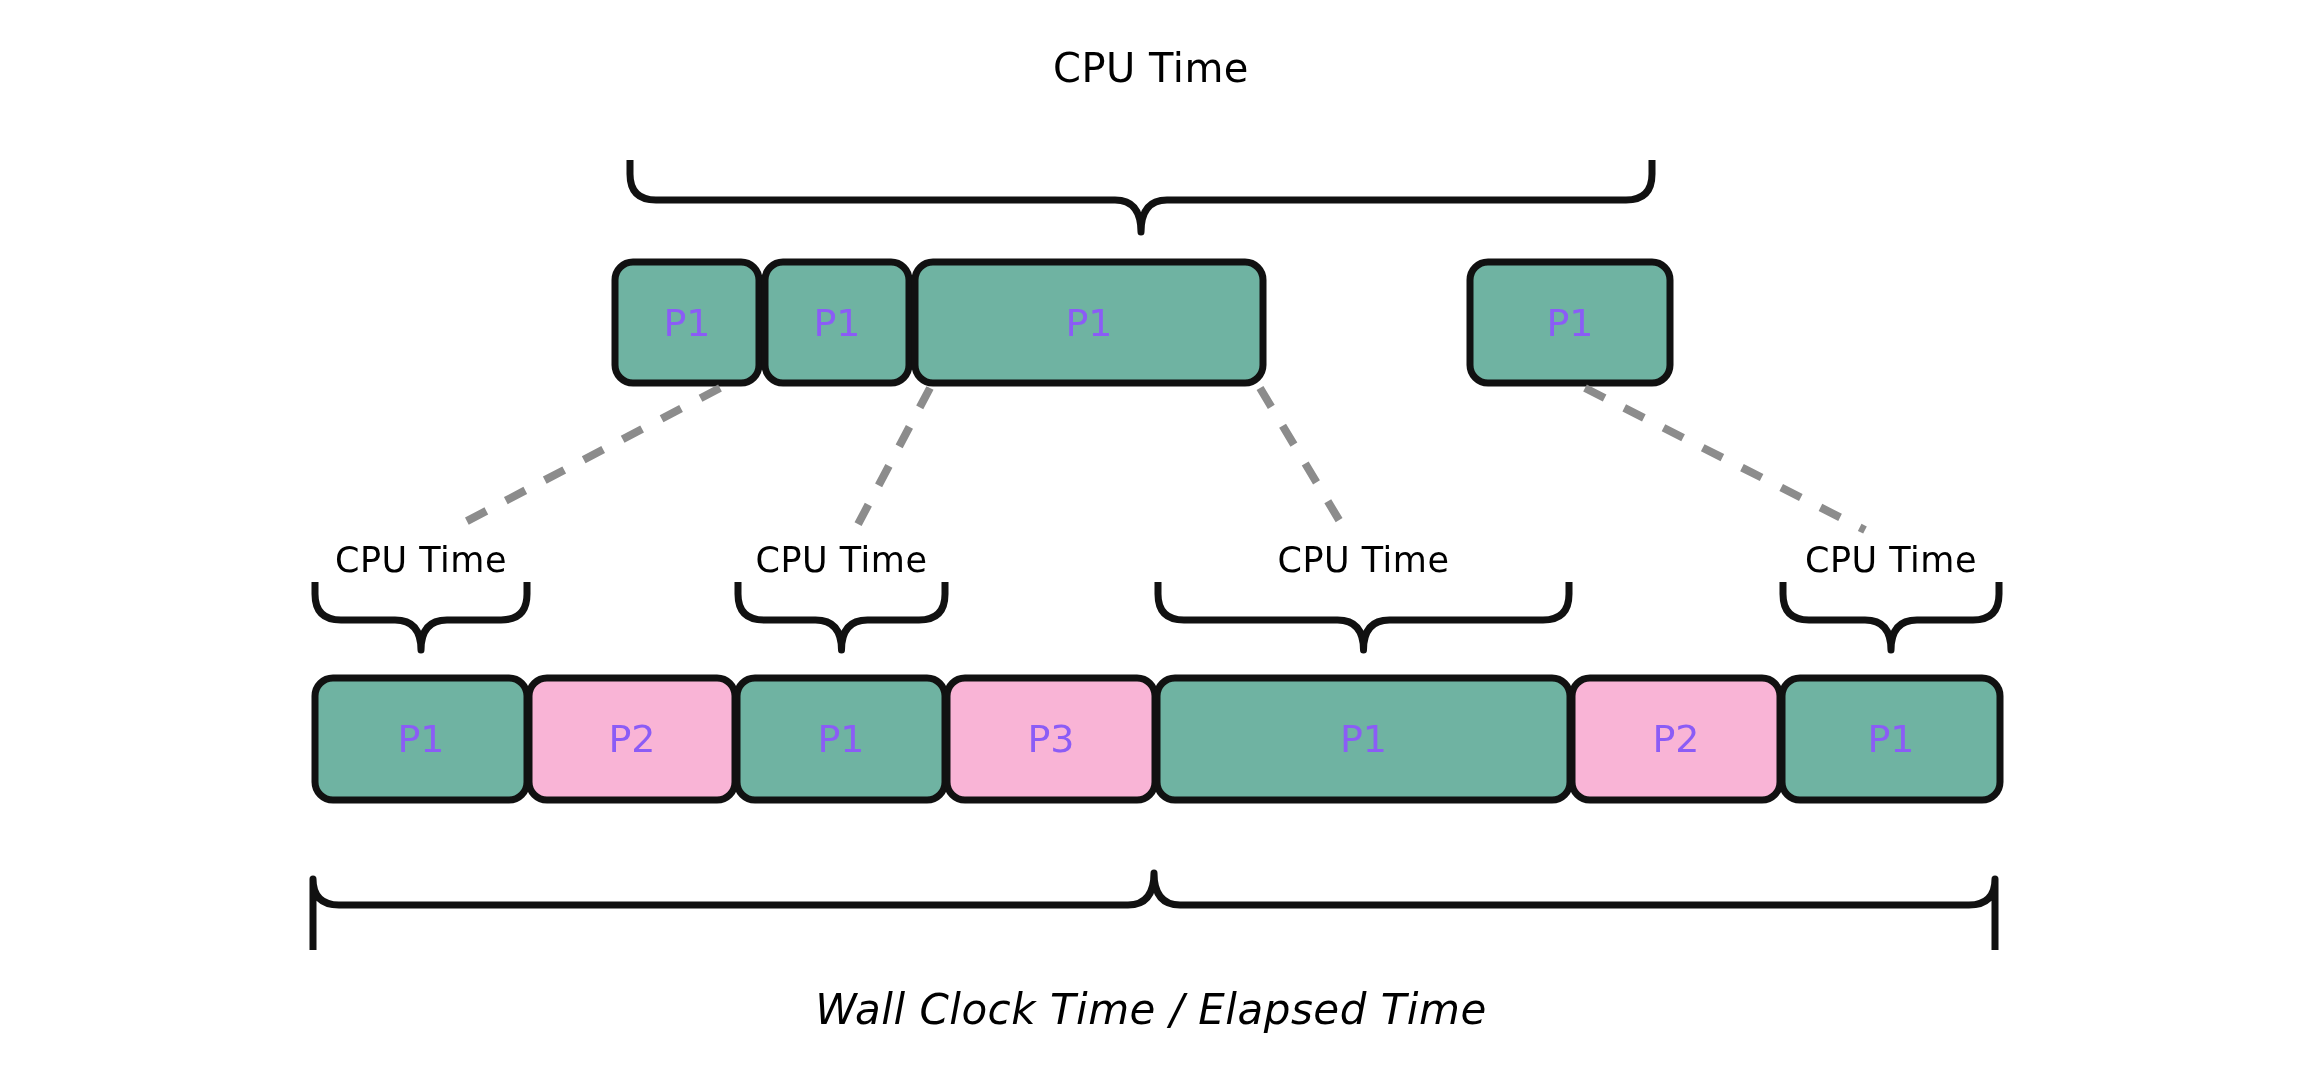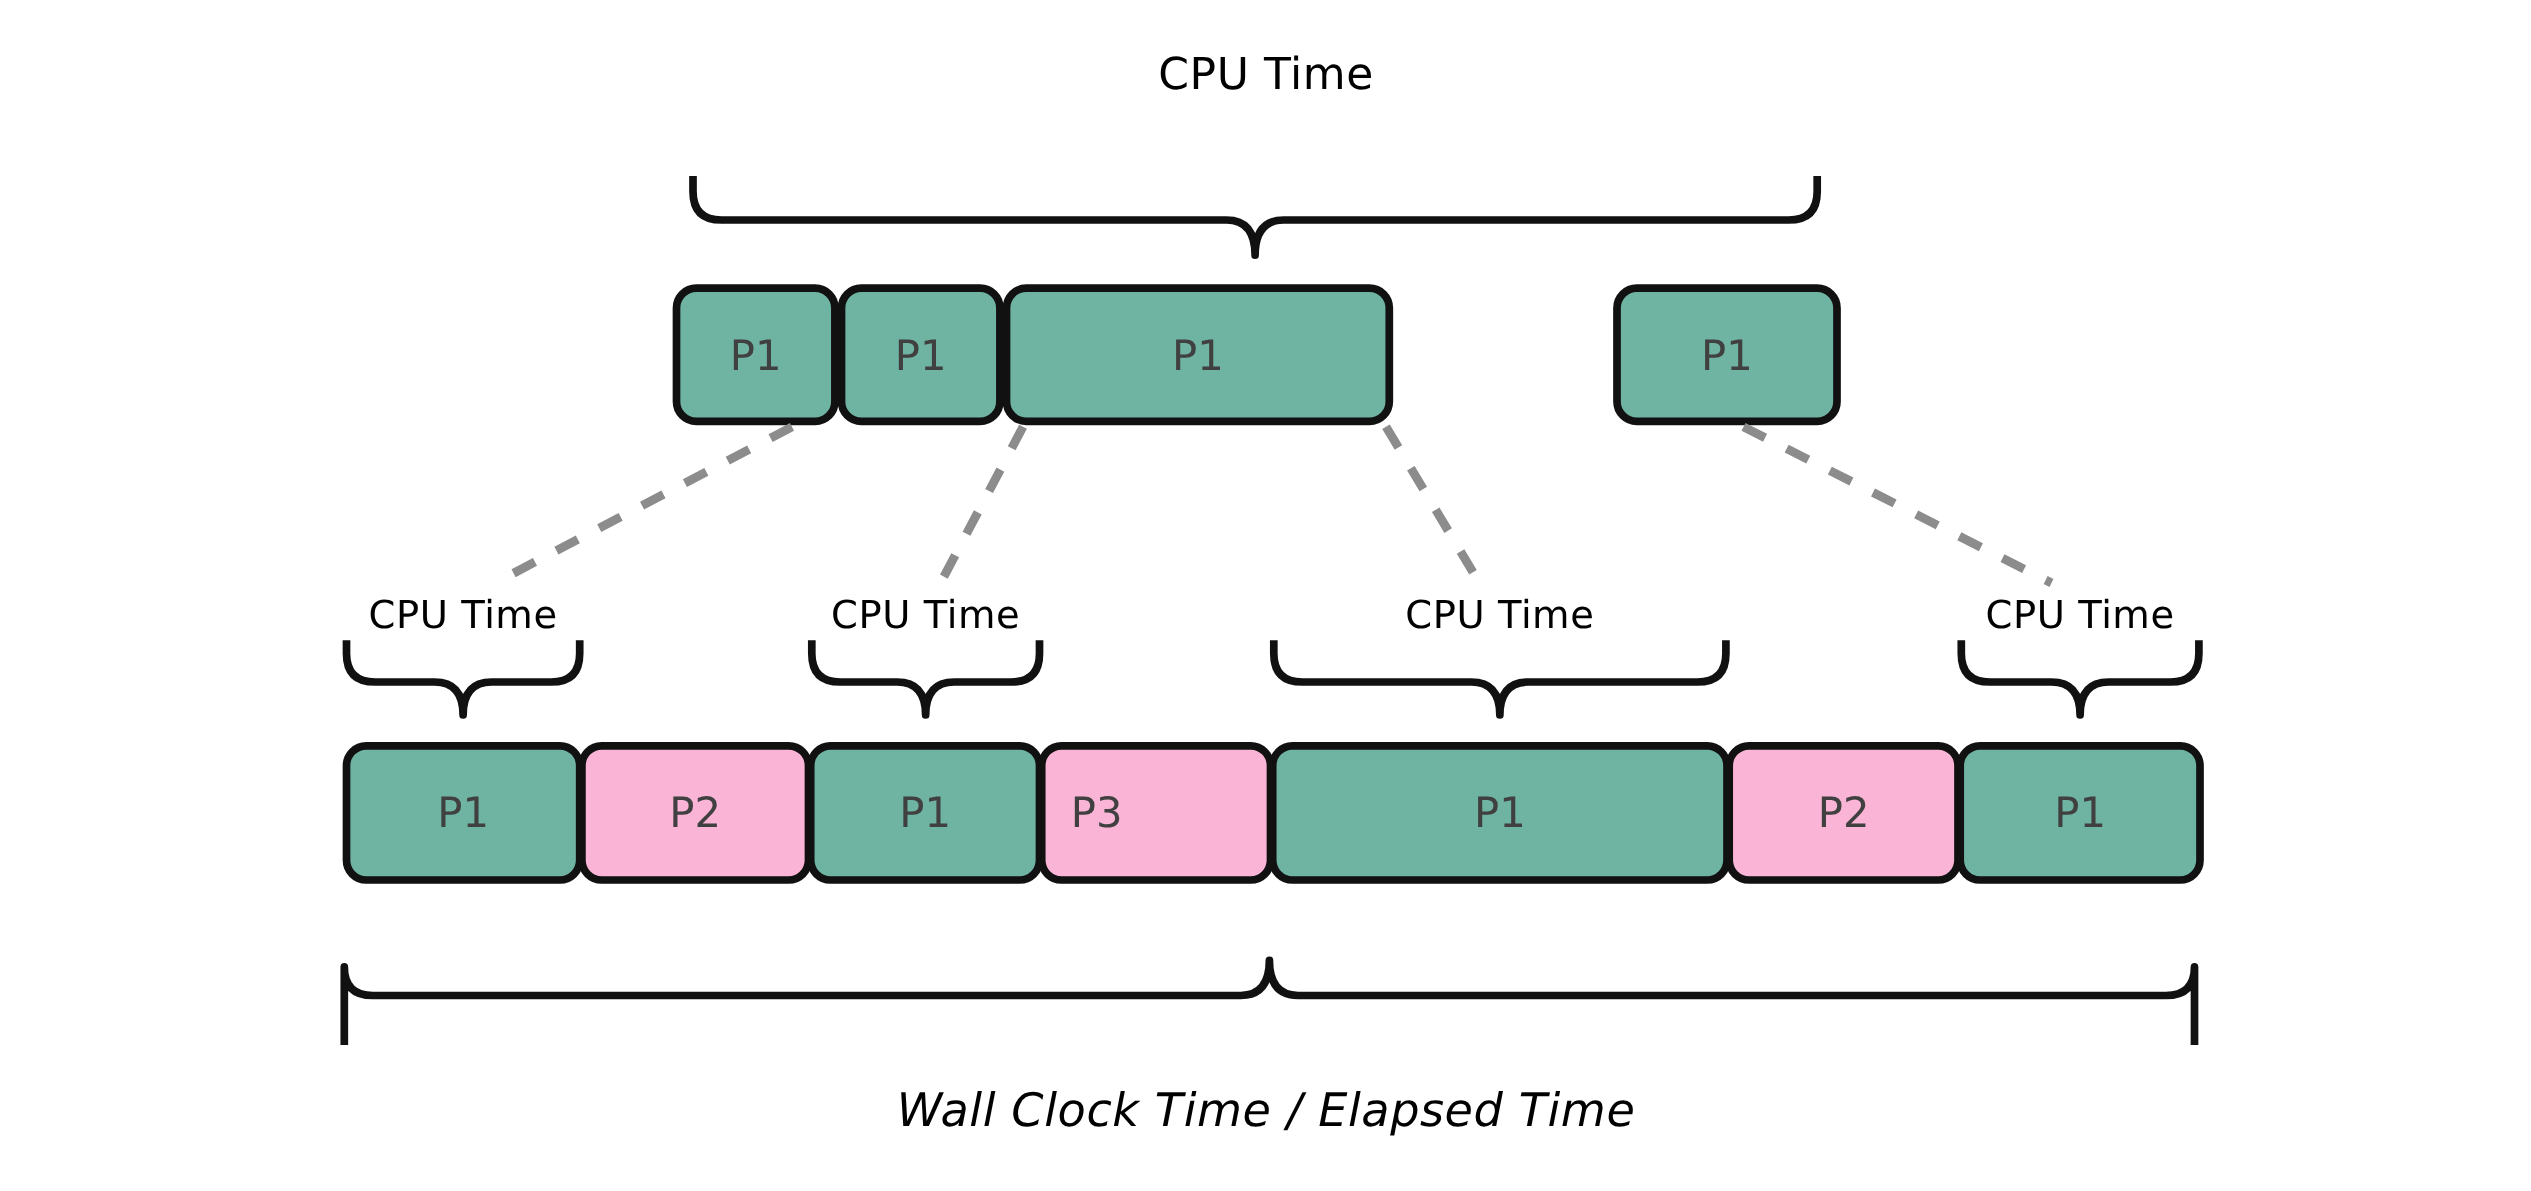--- a/index.html
+++ b/index.html
@@ -45,7 +45,7 @@
   }
   .blk-text {
     position: absolute;
-    color: #404040;
+    color: #8b5cf6;
     font-family: "DejaVu Sans", sans-serif;
     font-size: 38px;
     transform: translate(-50%, -50%);

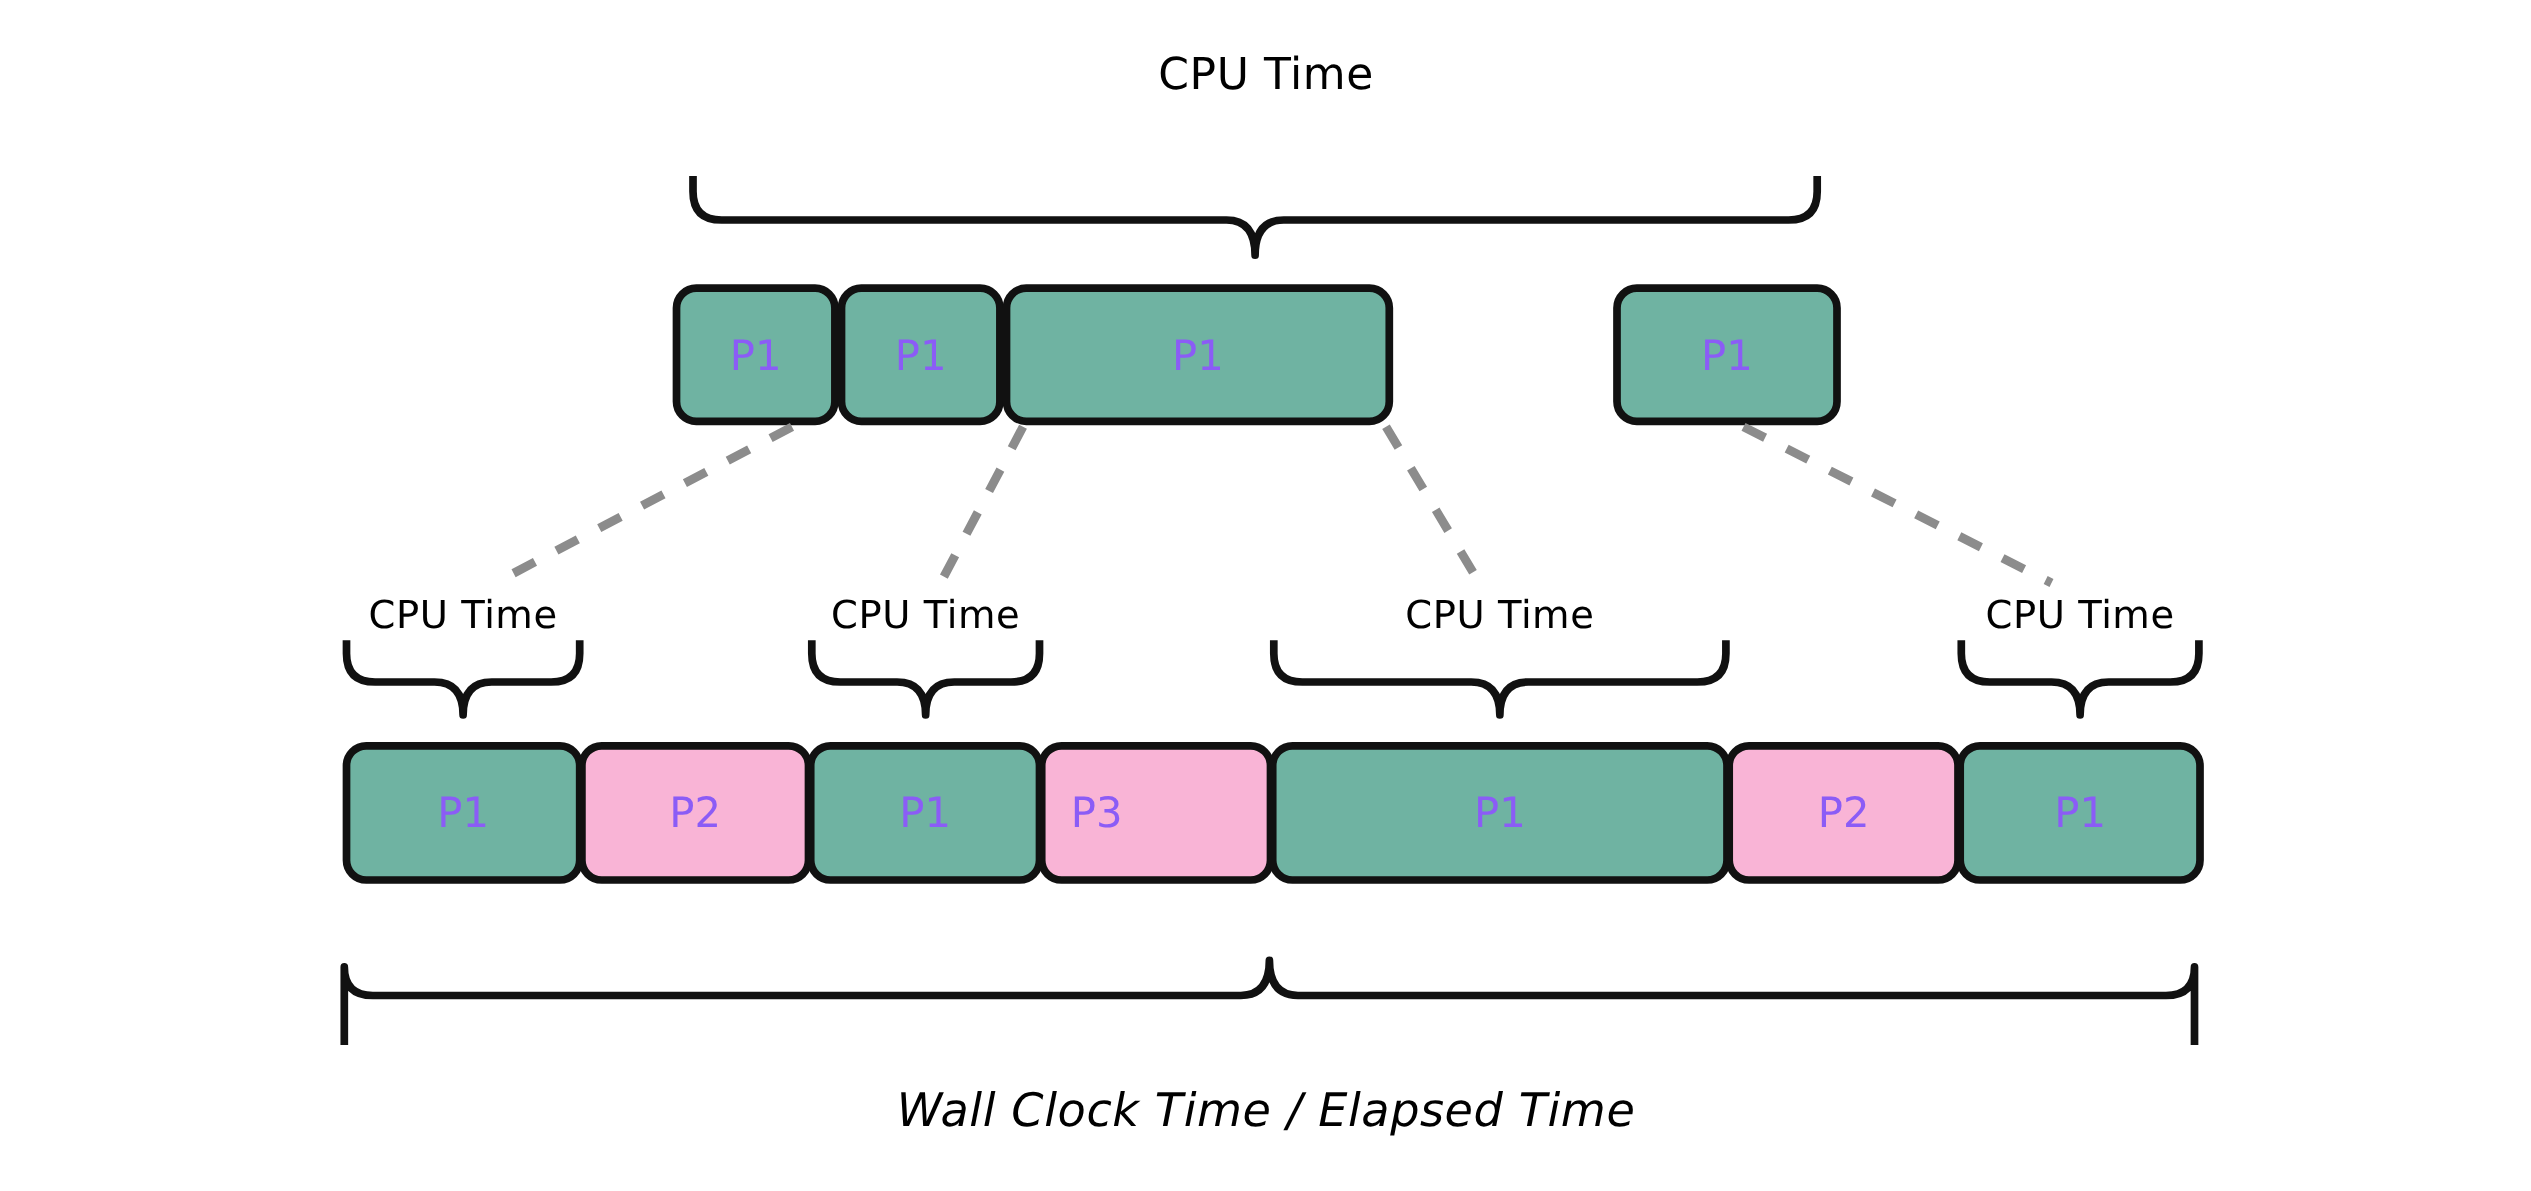--- a/index.html
+++ b/index.html
@@ -108,7 +108,7 @@
       <div class="blk-text" style="left: 421px; top: 739px;">P1</div>
       <div class="blk-text" style="left: 632px; top: 739px;">P2</div>
       <div class="blk-text" style="left: 841px; top: 739px;">P1</div>
-      <div class="blk-text" style="left: 997px; top: 739px;">P3</div>
+      <div class="blk-text" style="left: 1051px; top: 739px;">P3</div>
       <div class="blk-text" style="left: 1363.5px; top: 739px;">P1</div>
       <div class="blk-text" style="left: 1676px; top: 739px;">P2</div>
       <div class="blk-text" style="left: 1891px; top: 739px;">P1</div>

